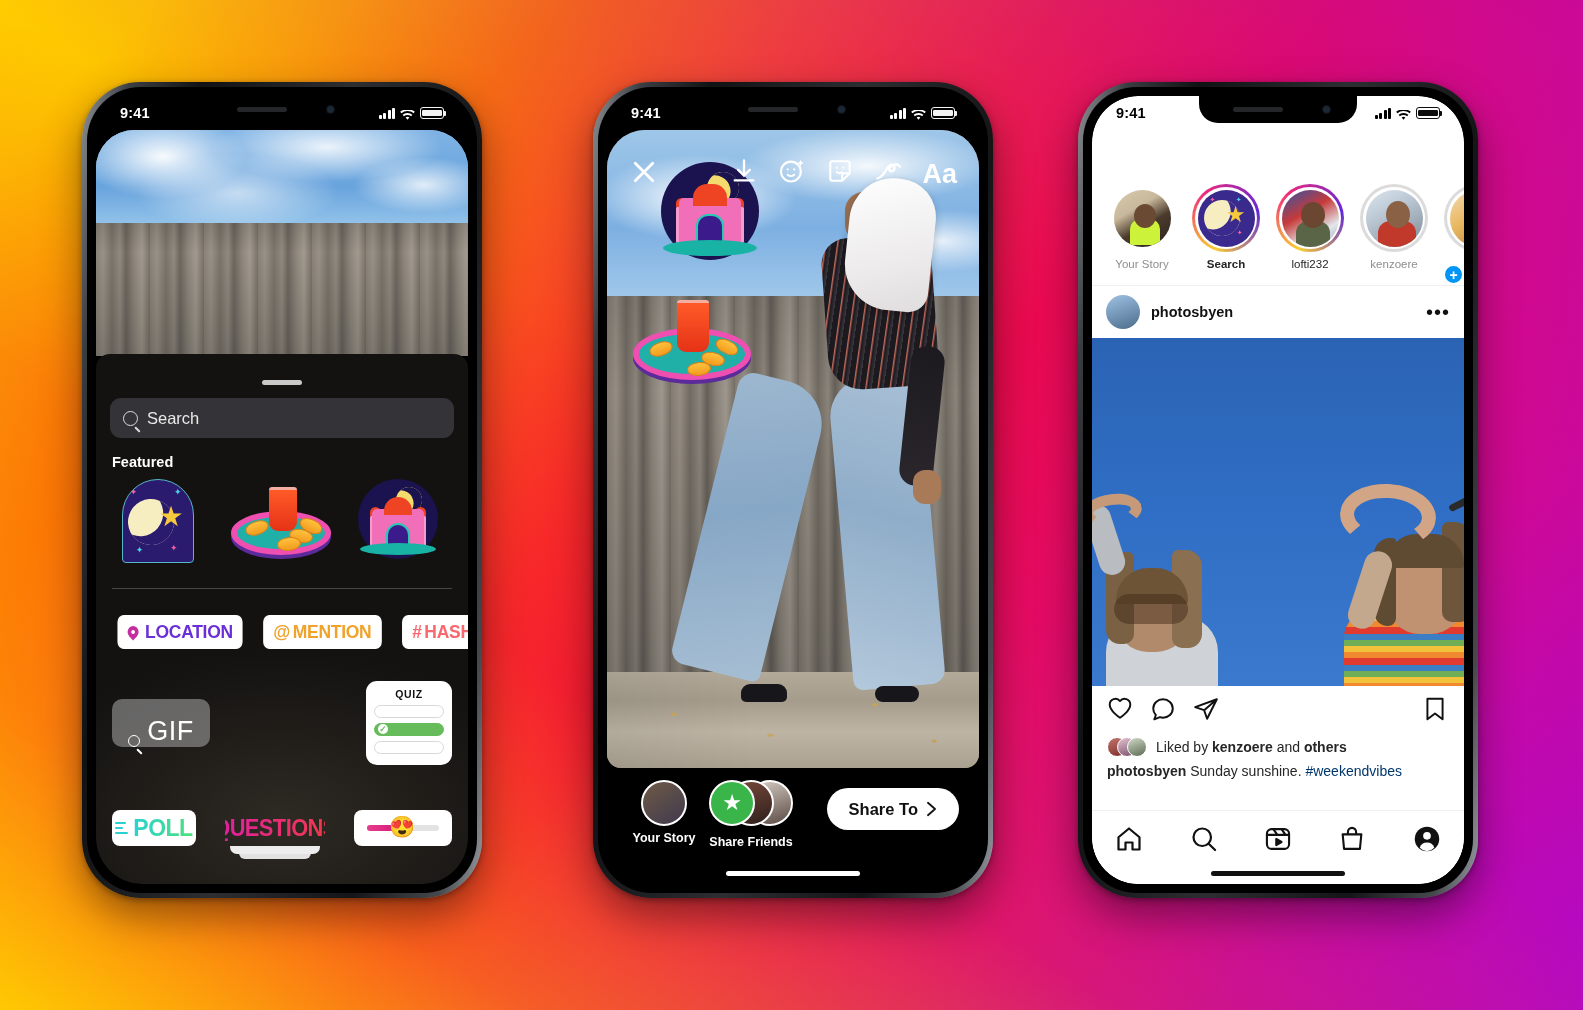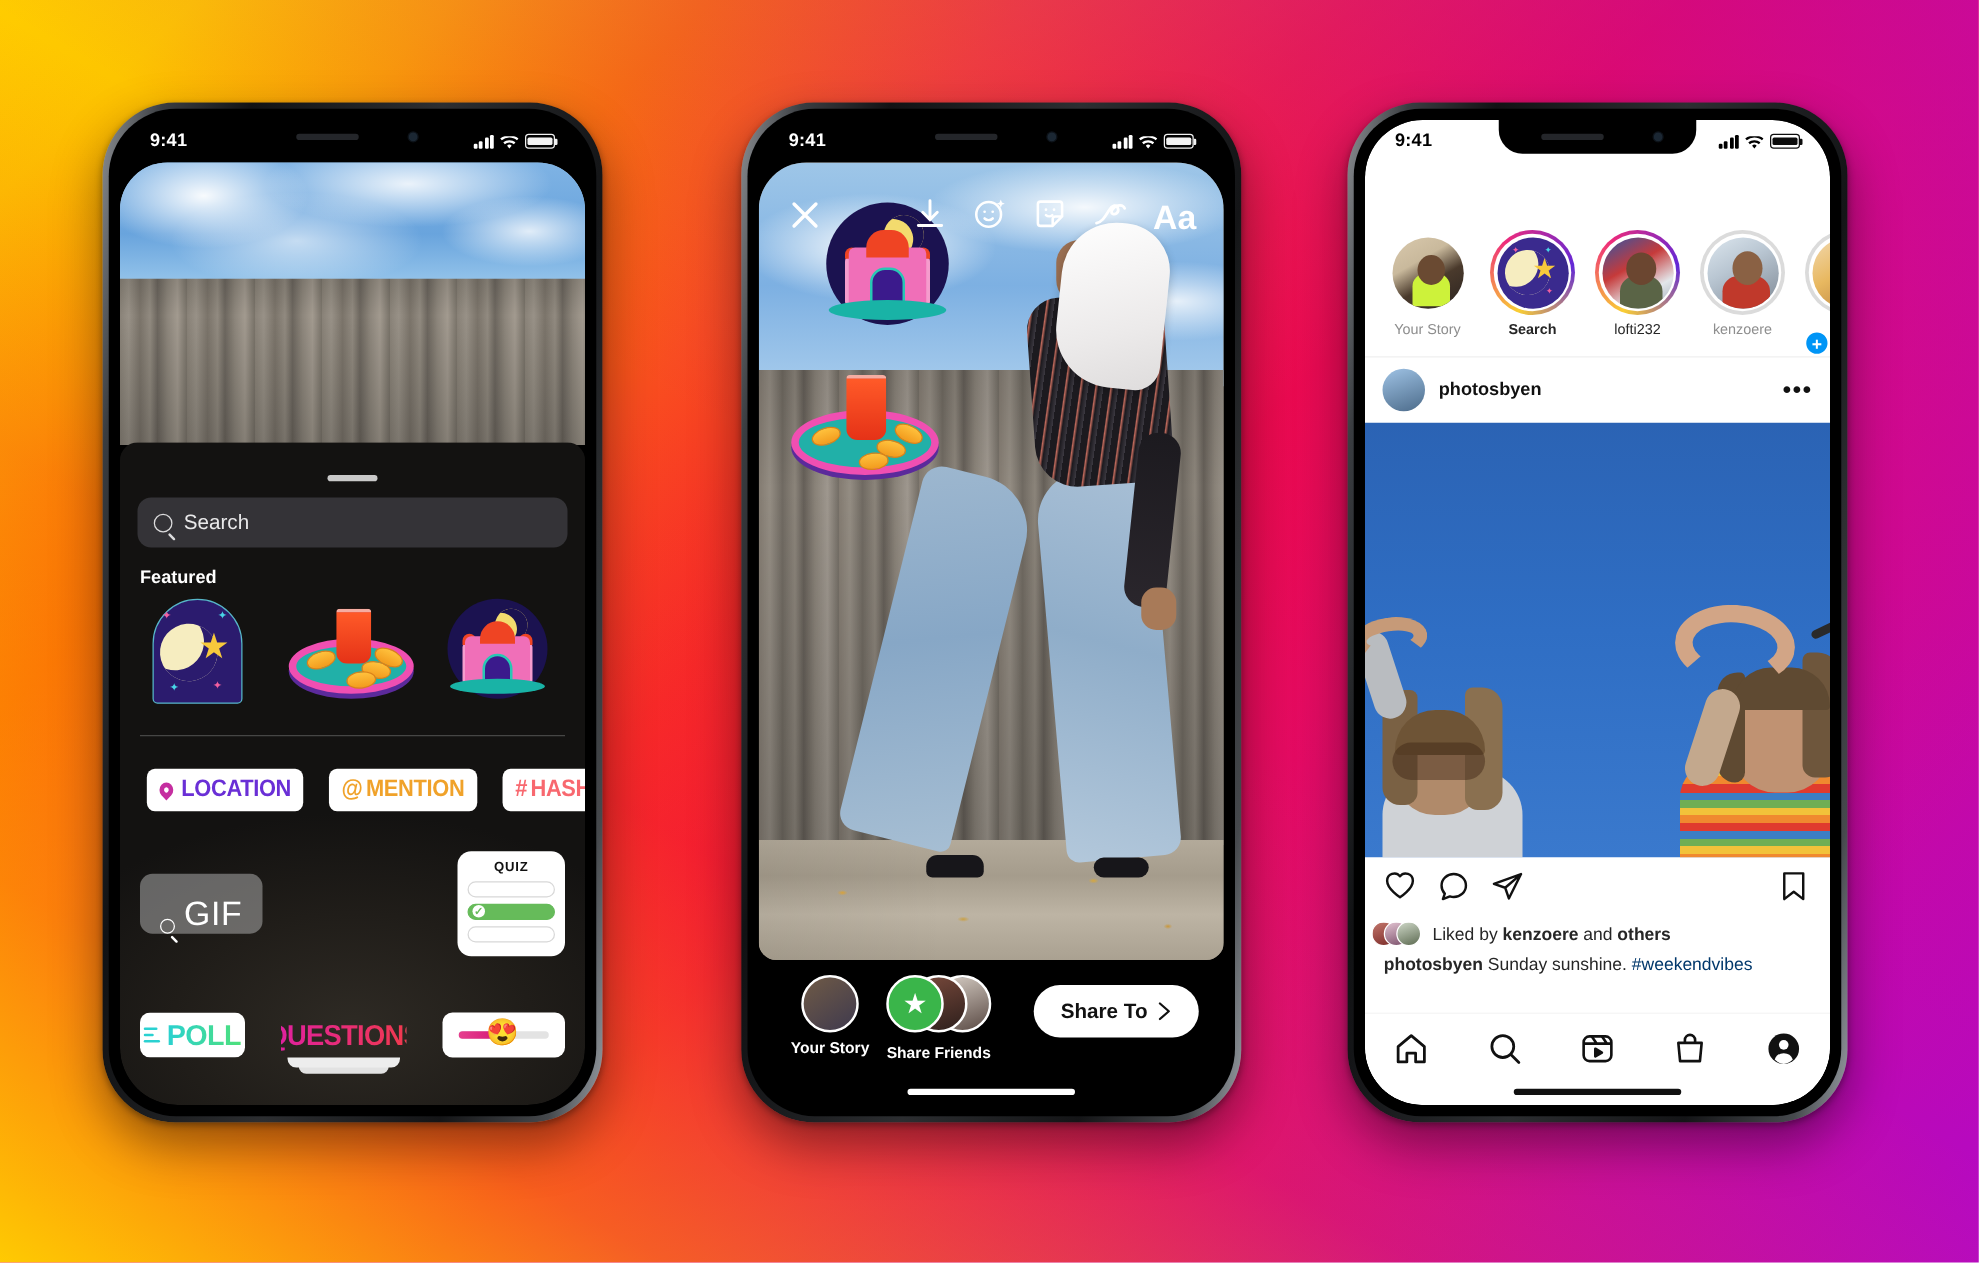--- a/index.html
+++ b/index.html
@@ -550,7 +550,7 @@
 
   .likes {
     position:absolute; top: 636px; left:0; right:0; height: 30px;
-    display:flex; align-items:center; gap: 9px; padding: 0 5px; background:#fff;
+    display:flex; align-items:center; gap: 9px; padding: 0 15px; background:#fff;
     font-size:14px; color:#262626;
   }
   .likes .faces { position:relative; width: 40px; height: 20px; }

